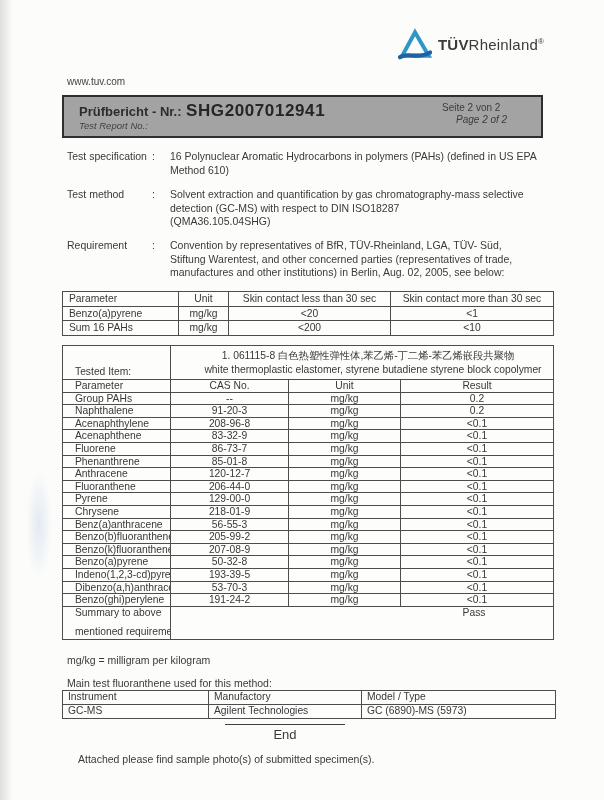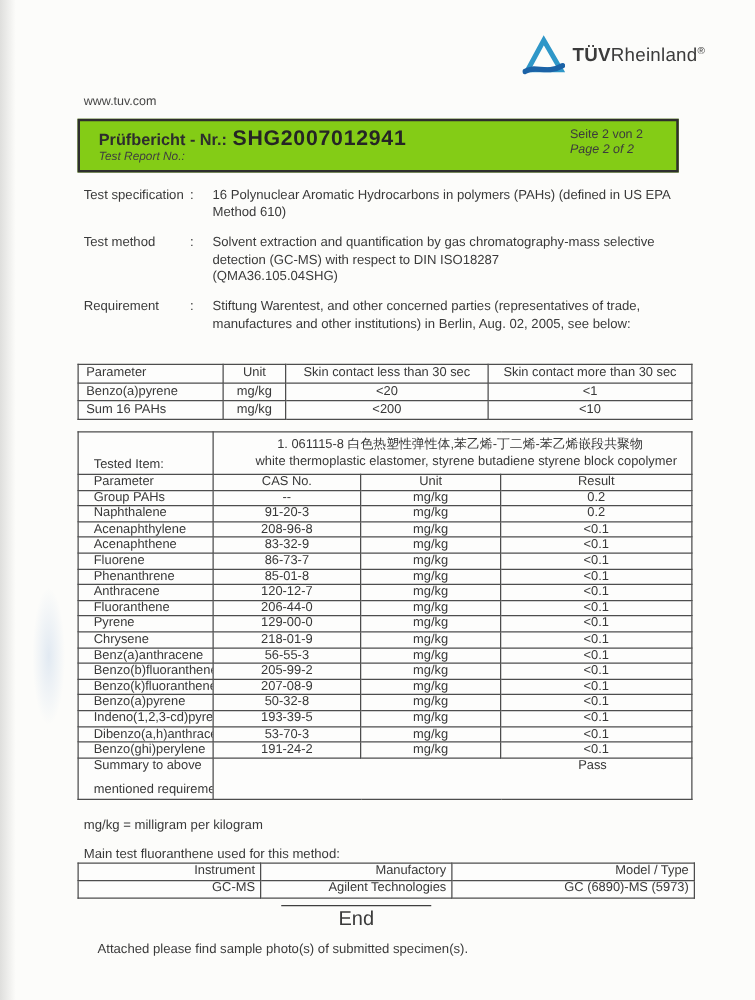--- a/index.html
+++ b/index.html
@@ -20,7 +20,7 @@
     pointer-events:none;
   }
   
-  .logo { position:absolute; left:418px; top:28px; display:flex; align-items:center; gap:6px; }
+  .logo { position:absolute; left:398px; top:28px; display:flex; align-items:center; gap:6px; }
   .logo svg { display:block; }
   .logo-text { font-size:15px; color:#3b3b3b; letter-spacing:0.2px; white-space:nowrap; }
   .logo-text .b { font-weight:bold; }

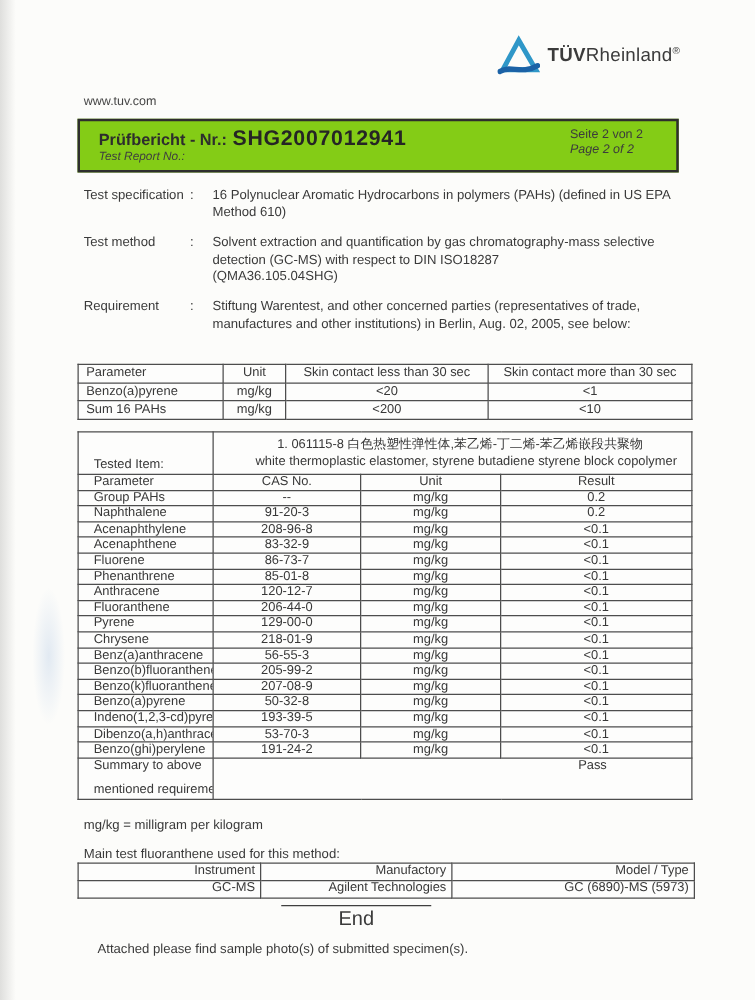--- a/index.html
+++ b/index.html
@@ -30,7 +30,7 @@
   
   .report-box{
     position:absolute; left:62px; top:95px; width:481px; height:43px;
-    border:2px solid #2e2e2e; background:#84cc16; box-sizing:border-box;
+    border:2px solid #2e2e2e; background:#a3a3a3; box-sizing:border-box;
   }
   .rb-label   { position:absolute; left:15px; top:7px;  font-size:13px; font-weight:bold; color:#2d2d2d; }
   .rb-sublabel{ position:absolute; left:15px; top:23px; font-size:9.5px; font-style:italic; color:#3f3f3f; }

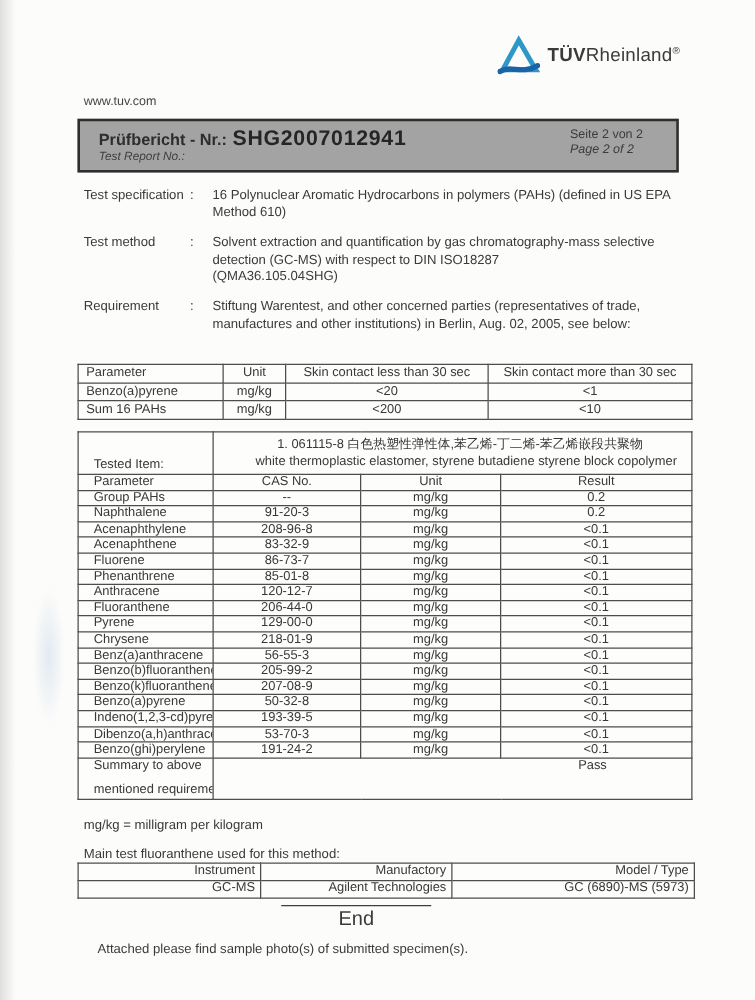--- a/index.html
+++ b/index.html
@@ -35,7 +35,7 @@
   .rb-label   { position:absolute; left:15px; top:7px;  font-size:13px; font-weight:bold; color:#2d2d2d; }
   .rb-sublabel{ position:absolute; left:15px; top:23px; font-size:9.5px; font-style:italic; color:#3f3f3f; }
   .rb-number  { position:absolute; left:122px; top:4px; font-size:17px; font-weight:bold; letter-spacing:0.6px; color:#252525; }
-  .rb-page-de { position:absolute; left:392px; top:5px;  font-size:10px; color:#3c3c3c; }
+  .rb-page-de { position:absolute; left:378px; top:5px;  font-size:10px; color:#3c3c3c; }
   .rb-page-en { position:absolute; left:392px; top:17px; font-size:10px; font-style:italic; color:#3c3c3c; }
   
   .section { position:absolute; left:67px; width:485px; font-size:10.5px; }

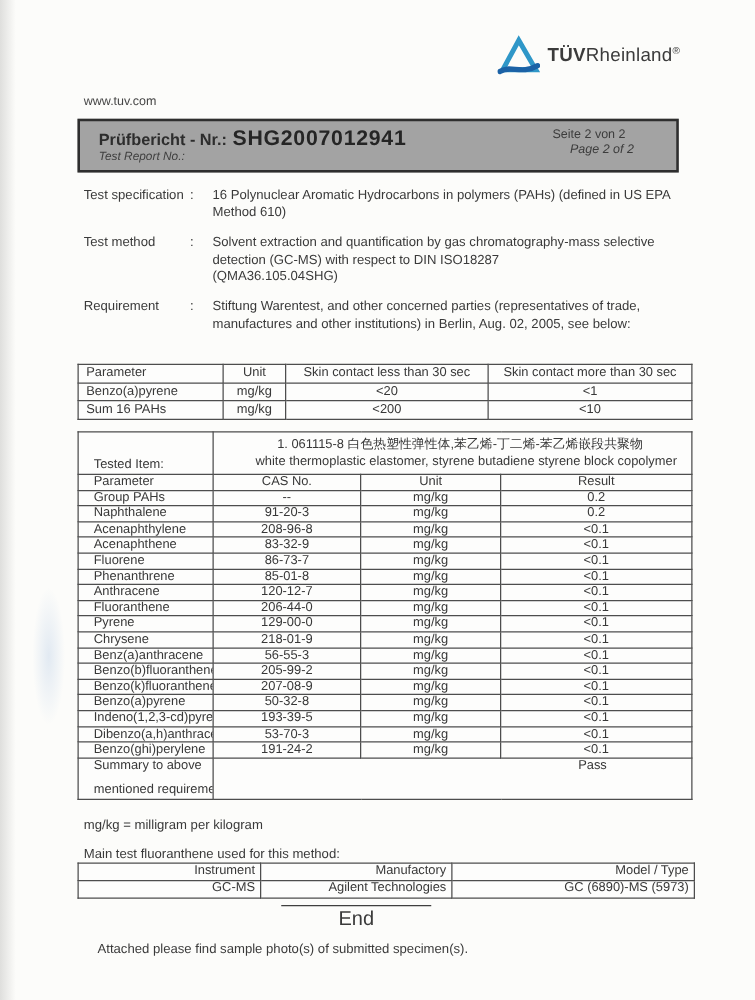--- a/index.html
+++ b/index.html
@@ -128,6 +128,7 @@
     <span class="lbl">Requirement</span>
     <span class="colon">:</span>
     <div class="body">
+        <div class="line">Convention by representatives of BfR, TÜV-Rheinland, LGA, TÜV- Süd,</div>
         <div class="line">Stiftung Warentest, and other concerned parties (representatives of trade,</div>
         <div class="line">manufactures and other institutions) in Berlin, Aug. 02, 2005, see below:</div>
       </div>

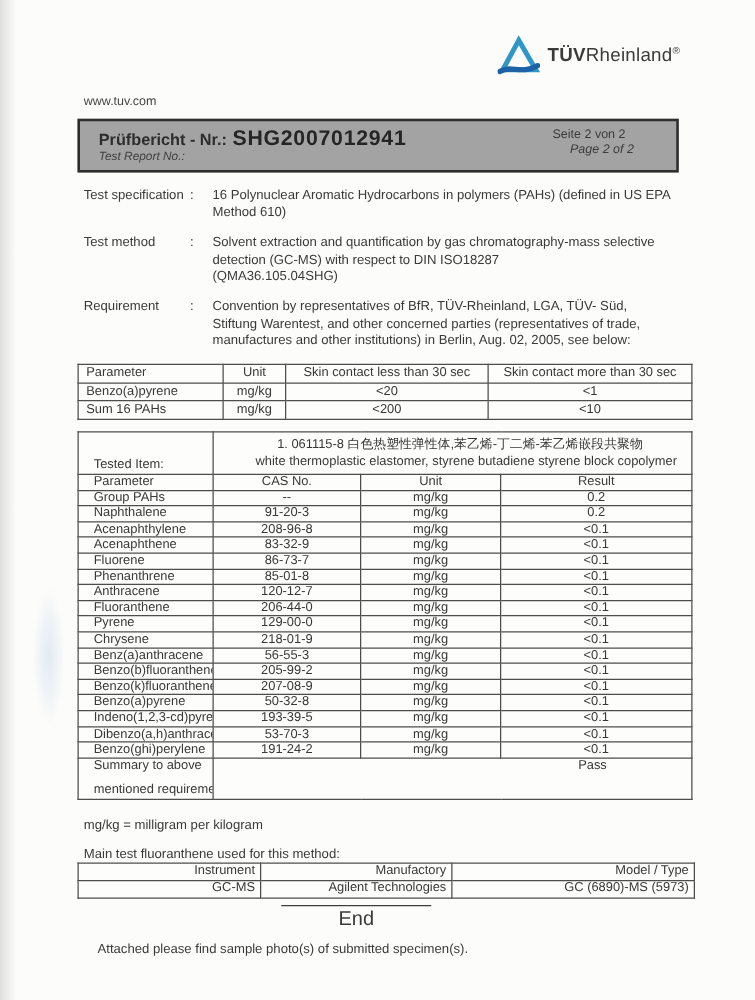--- a/index.html
+++ b/index.html
@@ -71,7 +71,7 @@
   .t2 .pass-cell { text-align:center; padding-left:228px; vertical-align:top; padding-top:0; }
   
   .t3 { position:absolute; left:62px; top:690px; width:493px; }
-  .t3 th, .t3 td { height:13px; line-height:12.5px; text-align:right; padding-left:15px; }
+  .t3 th, .t3 td { height:13px; line-height:12.5px; text-align:left; padding-left:5px; }
   
   .footnote   { position:absolute; left:67px; top:654px; font-size:10.5px; }
   .instr-title{ position:absolute; left:67px; top:677px; font-size:10.5px; }

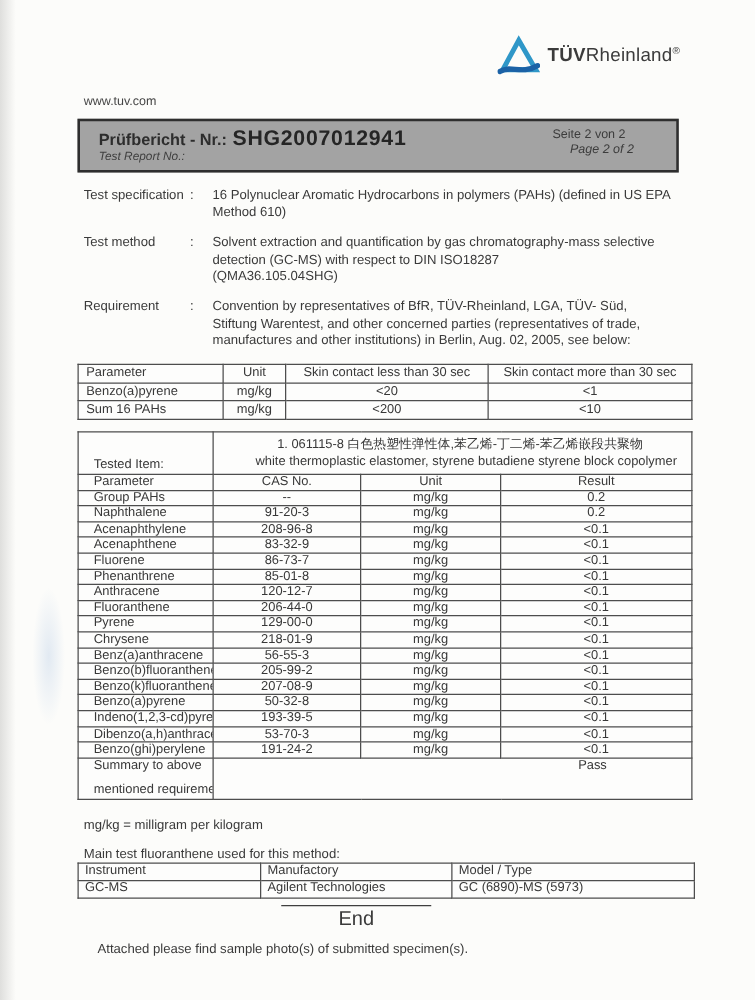--- a/index.html
+++ b/index.html
@@ -77,7 +77,7 @@
   .instr-title{ position:absolute; left:67px; top:677px; font-size:10.5px; }
   .end-block  { position:absolute; left:225px; top:724px; width:120px; text-align:center; }
   .end-line   { border-top:1.5px solid #3f3f3f; width:120px; height:0; }
-  .end-text   { font-size:16px; margin-top:2px; }
+  .end-text   { font-size:13px; margin-top:2px; }
   .attachment { position:absolute; left:78px; top:753px; font-size:10.5px; }
 </style>
 </head>

